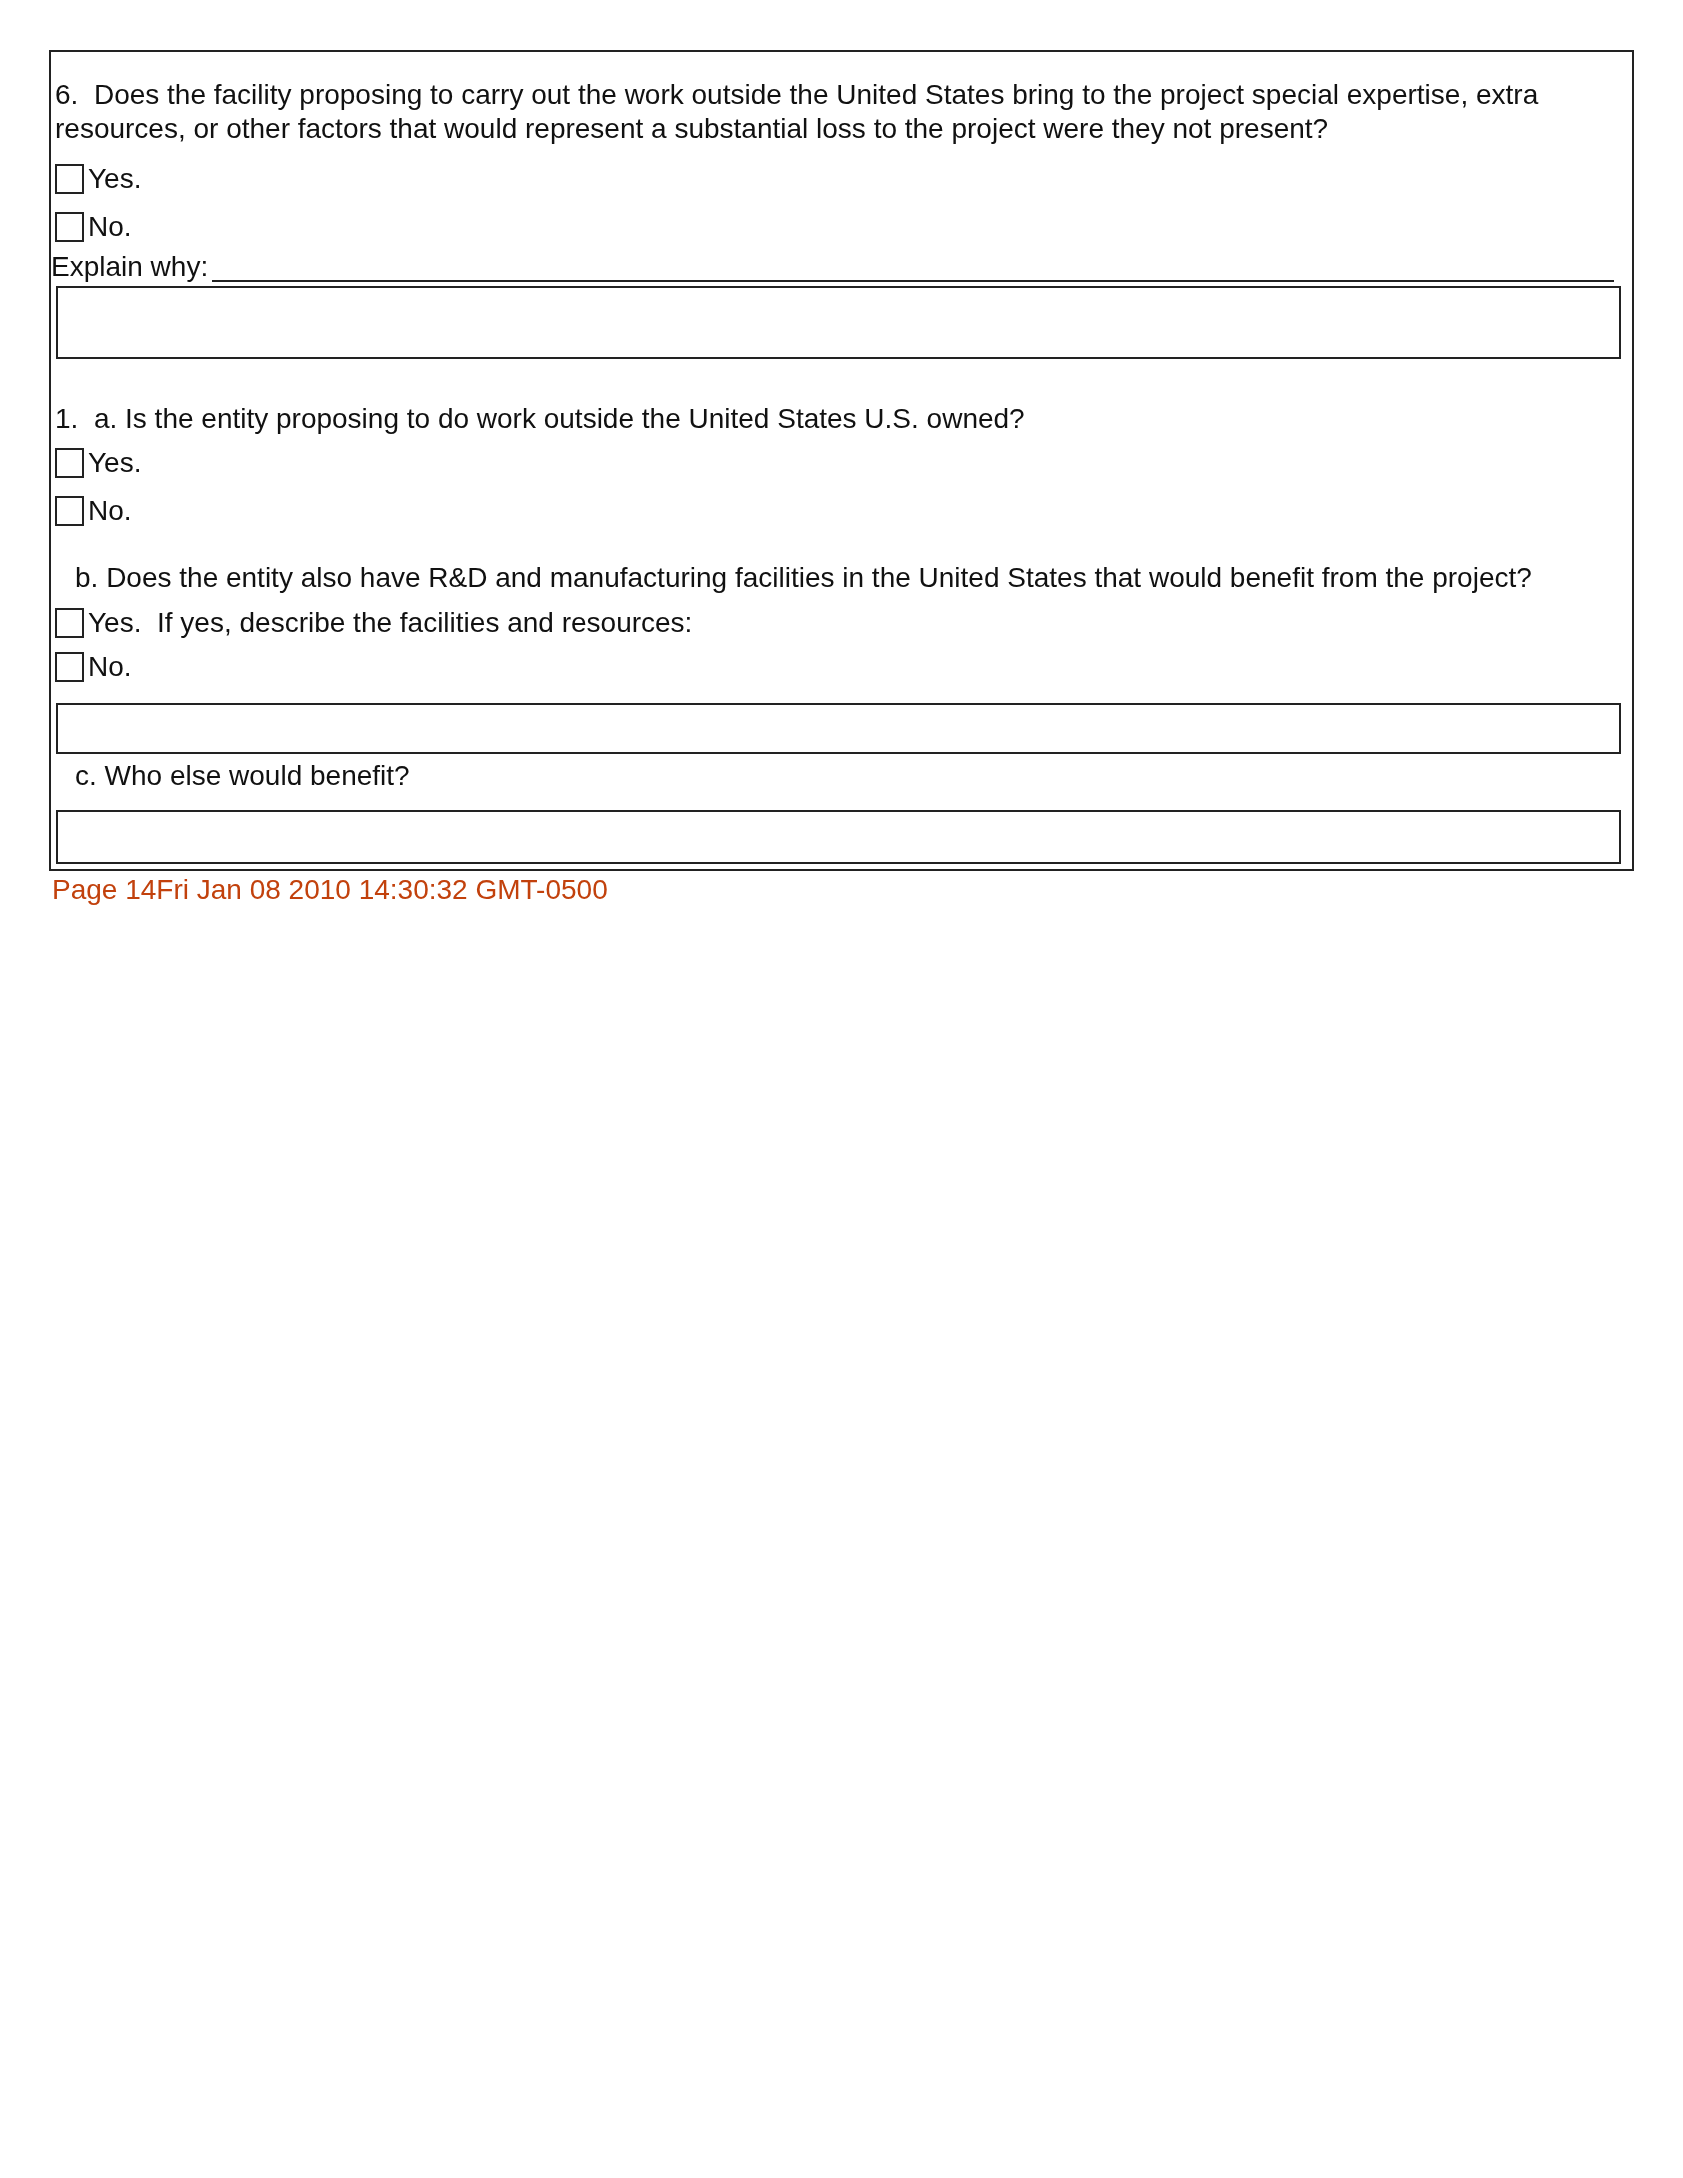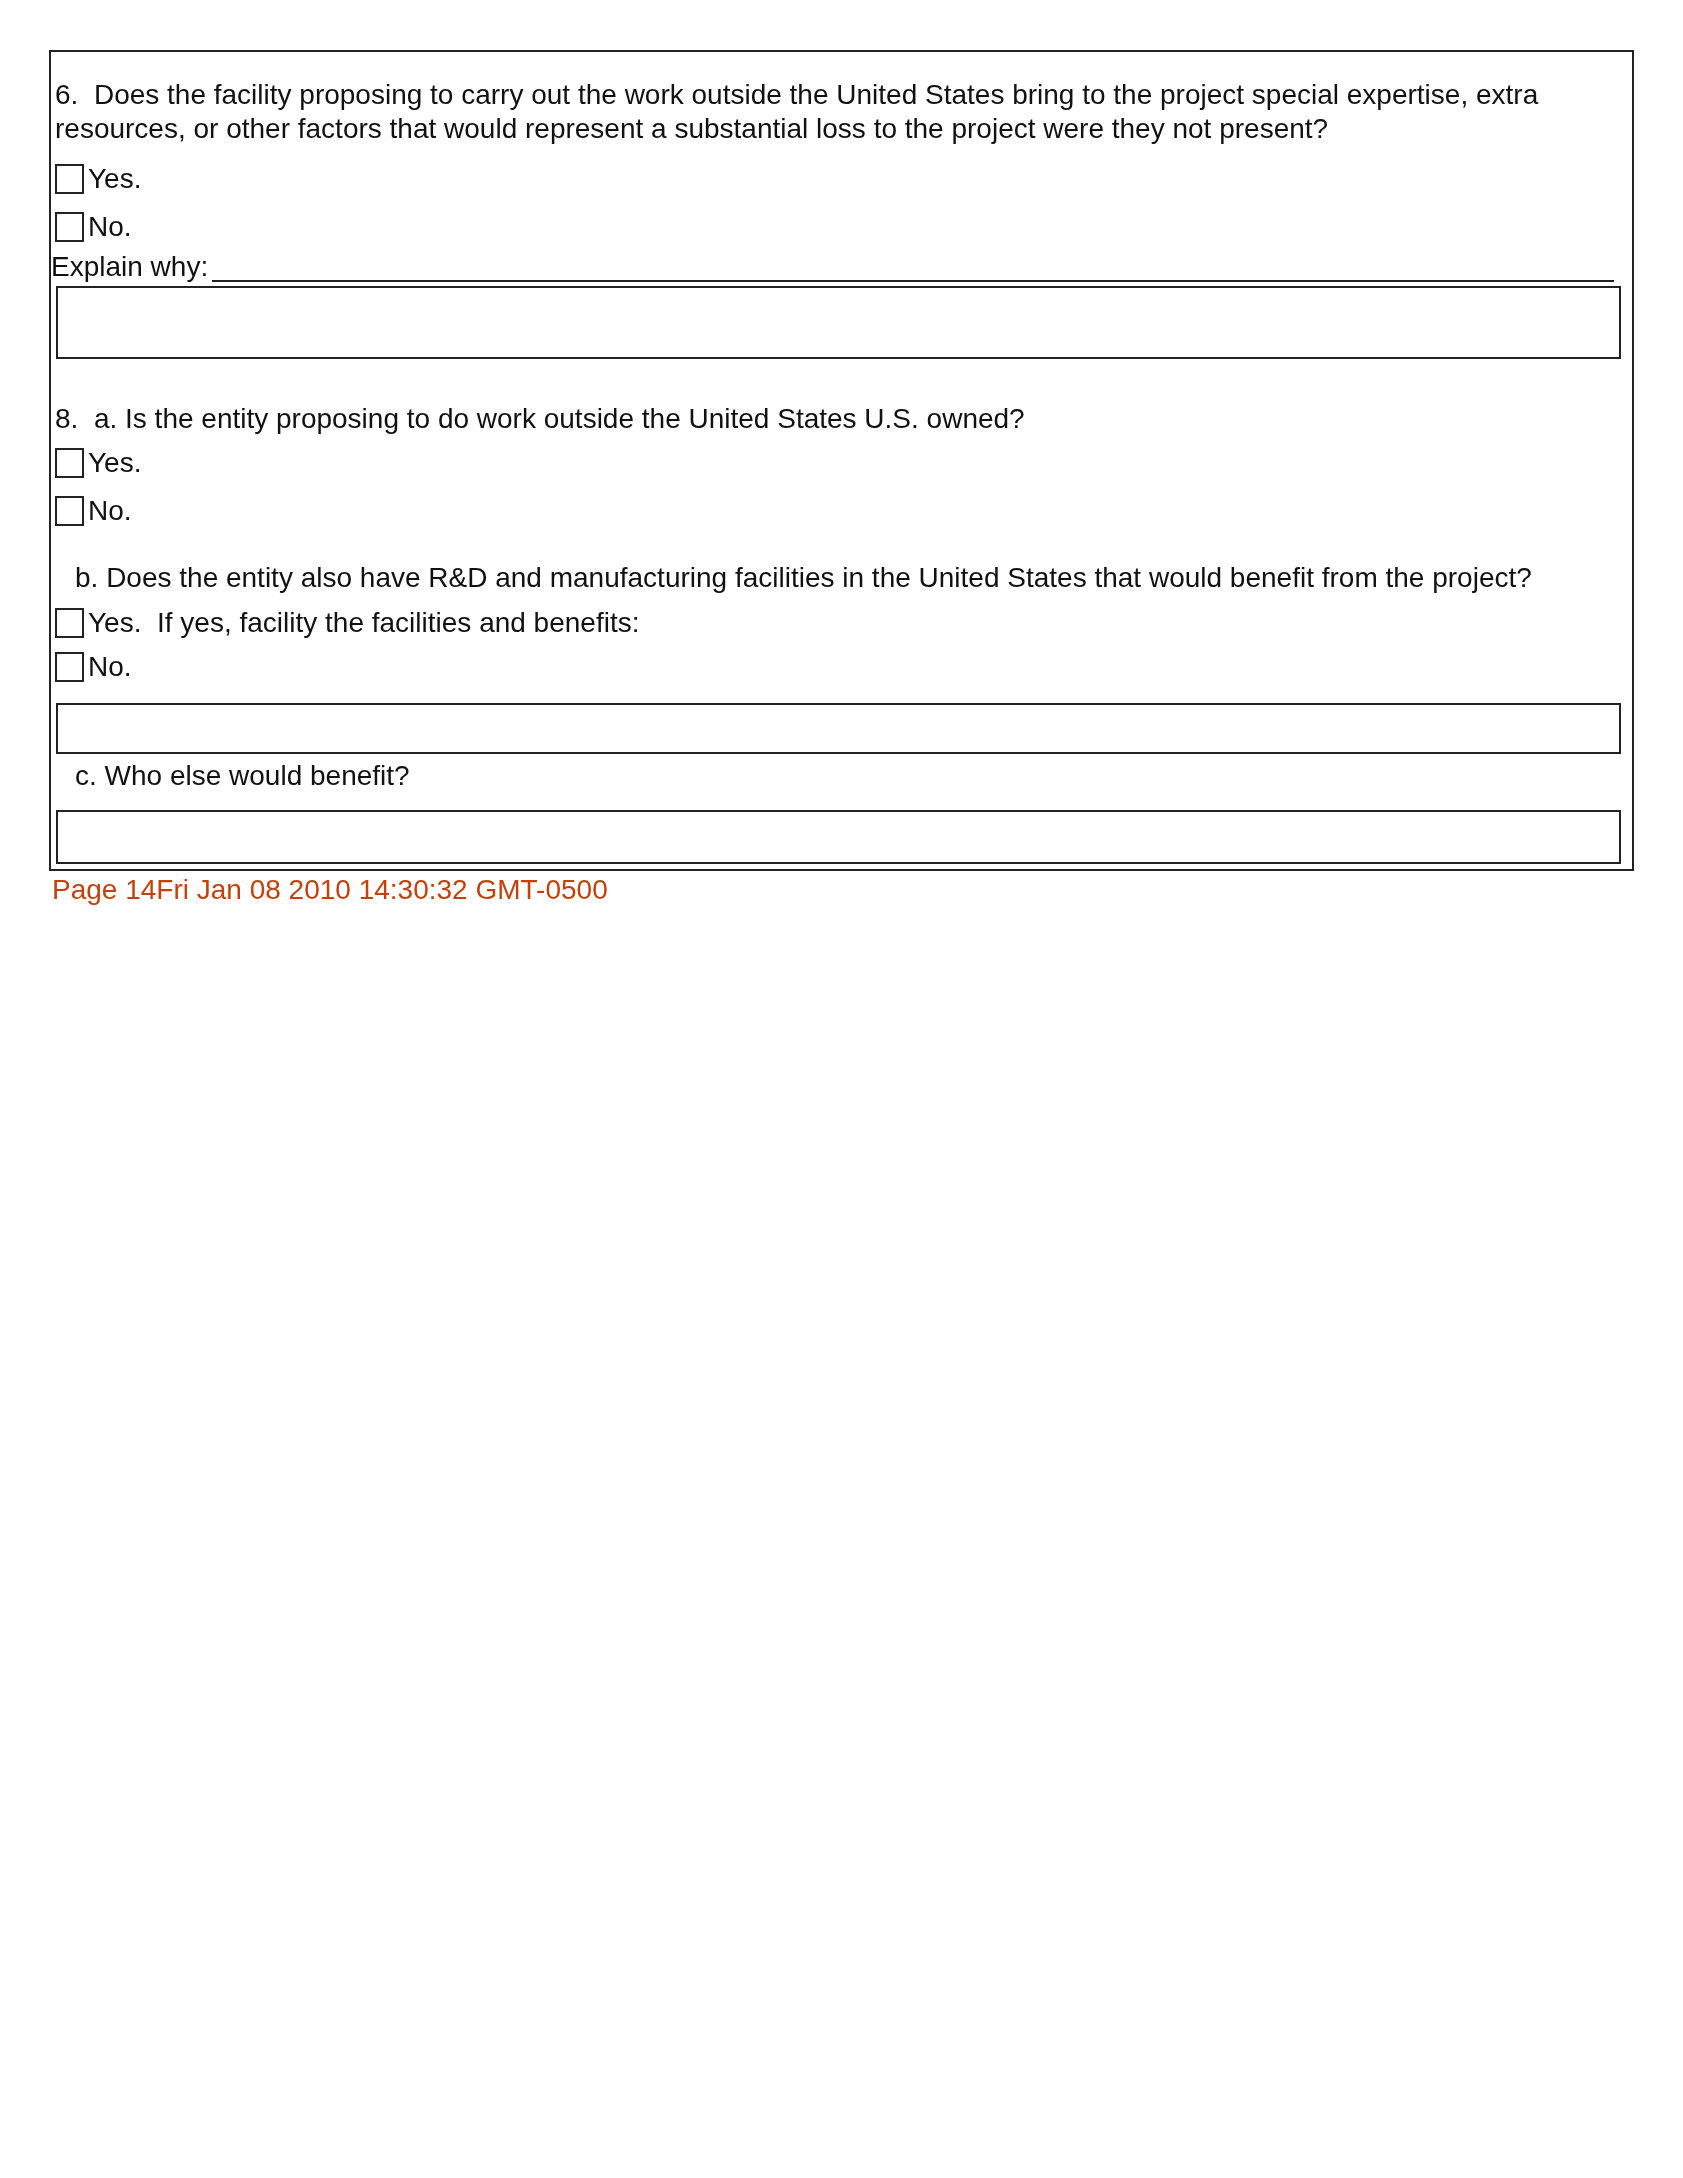--- a/index.html
+++ b/index.html
@@ -123,7 +123,7 @@
 
     <textarea class="abs field-box" style="left: 5px; top: 234px; width: 1565px; height: 73px;"></textarea>
 
-    <div class="abs textline" style="left:4px; top:350px;">8.  a. Is the entity proposing to do work outside the United States U.S. owned?</div>
+    <div class="abs textline" style="left:4px; top:350px;">1.  a. Is the entity proposing to do work outside the United States U.S. owned?</div>
 
     <div class="abs cb-row" style="left:4px; top:395px;">
       <span class="cb"></span>

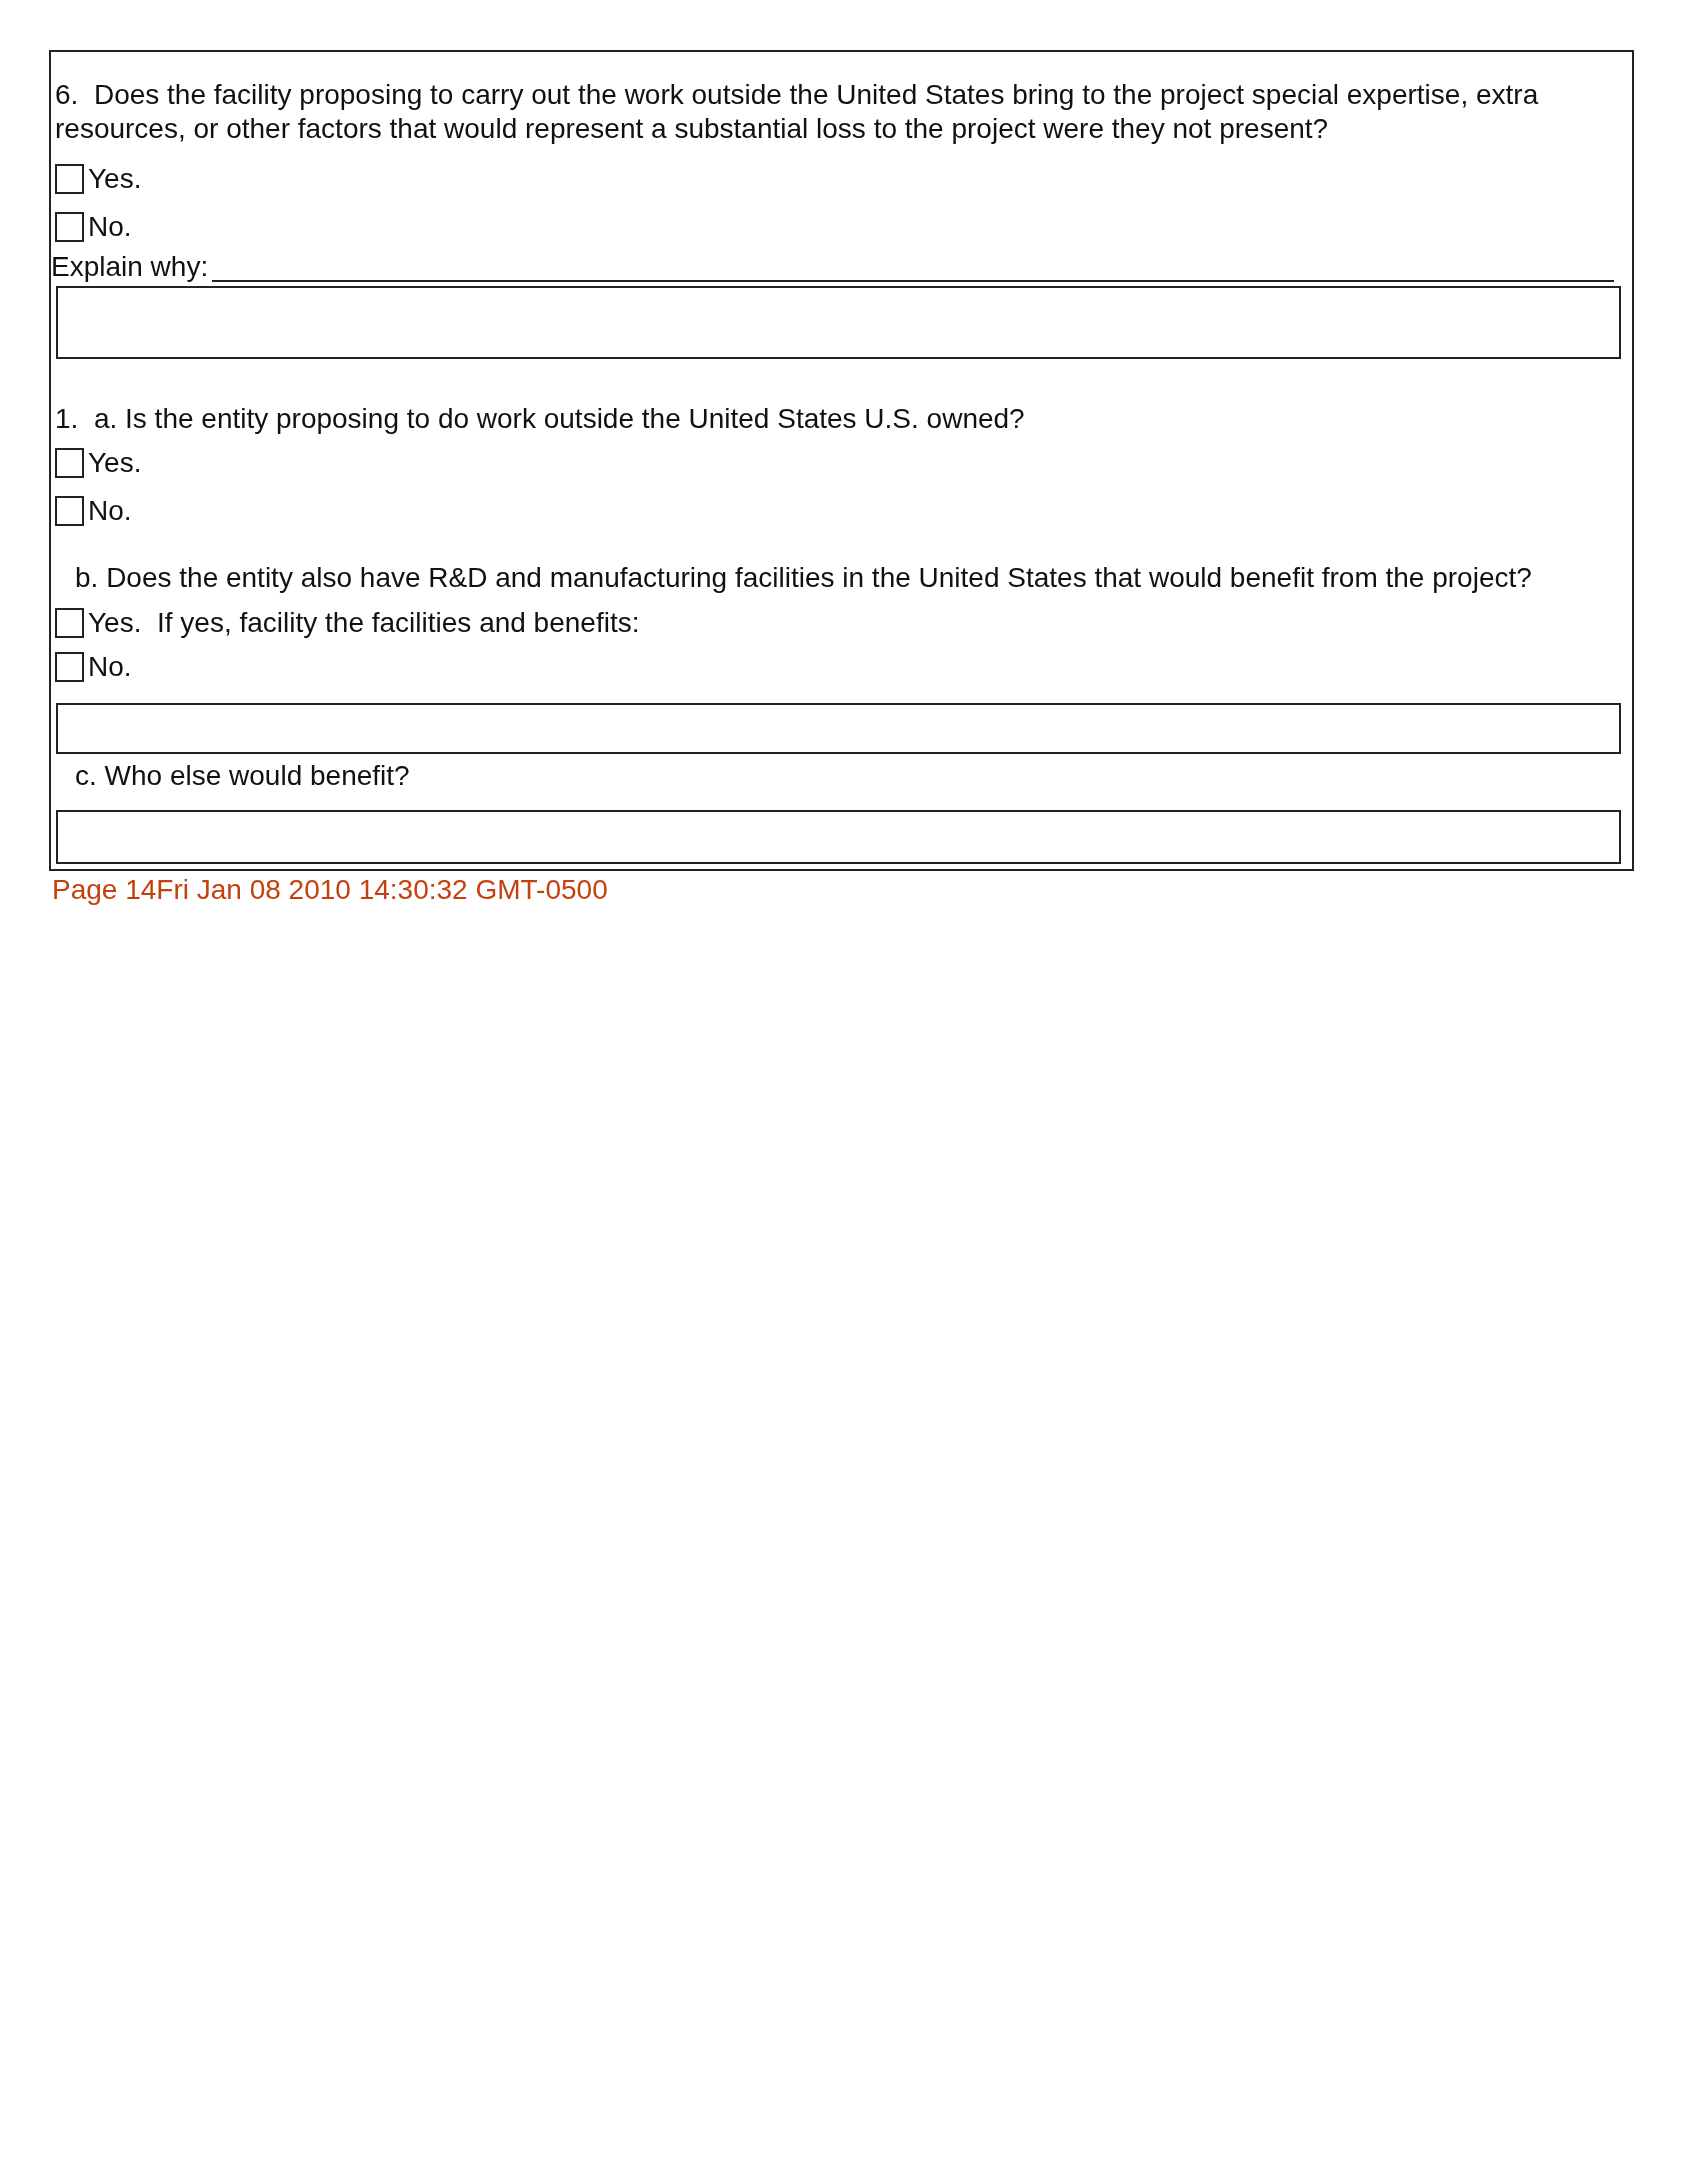--- a/index.html
+++ b/index.html
@@ -139,7 +139,7 @@
 
     <div class="abs cb-row" style="left:4px; top:555px;">
       <span class="cb"></span>
-      <span class="cb-label">Yes.  If yes, facility the facilities and benefits:</span>
+      <span class="cb-label">Yes.  If yes, describe the facilities and resources:</span>
     </div>
 
     <div class="abs cb-row" style="left:4px; top:599px;">

